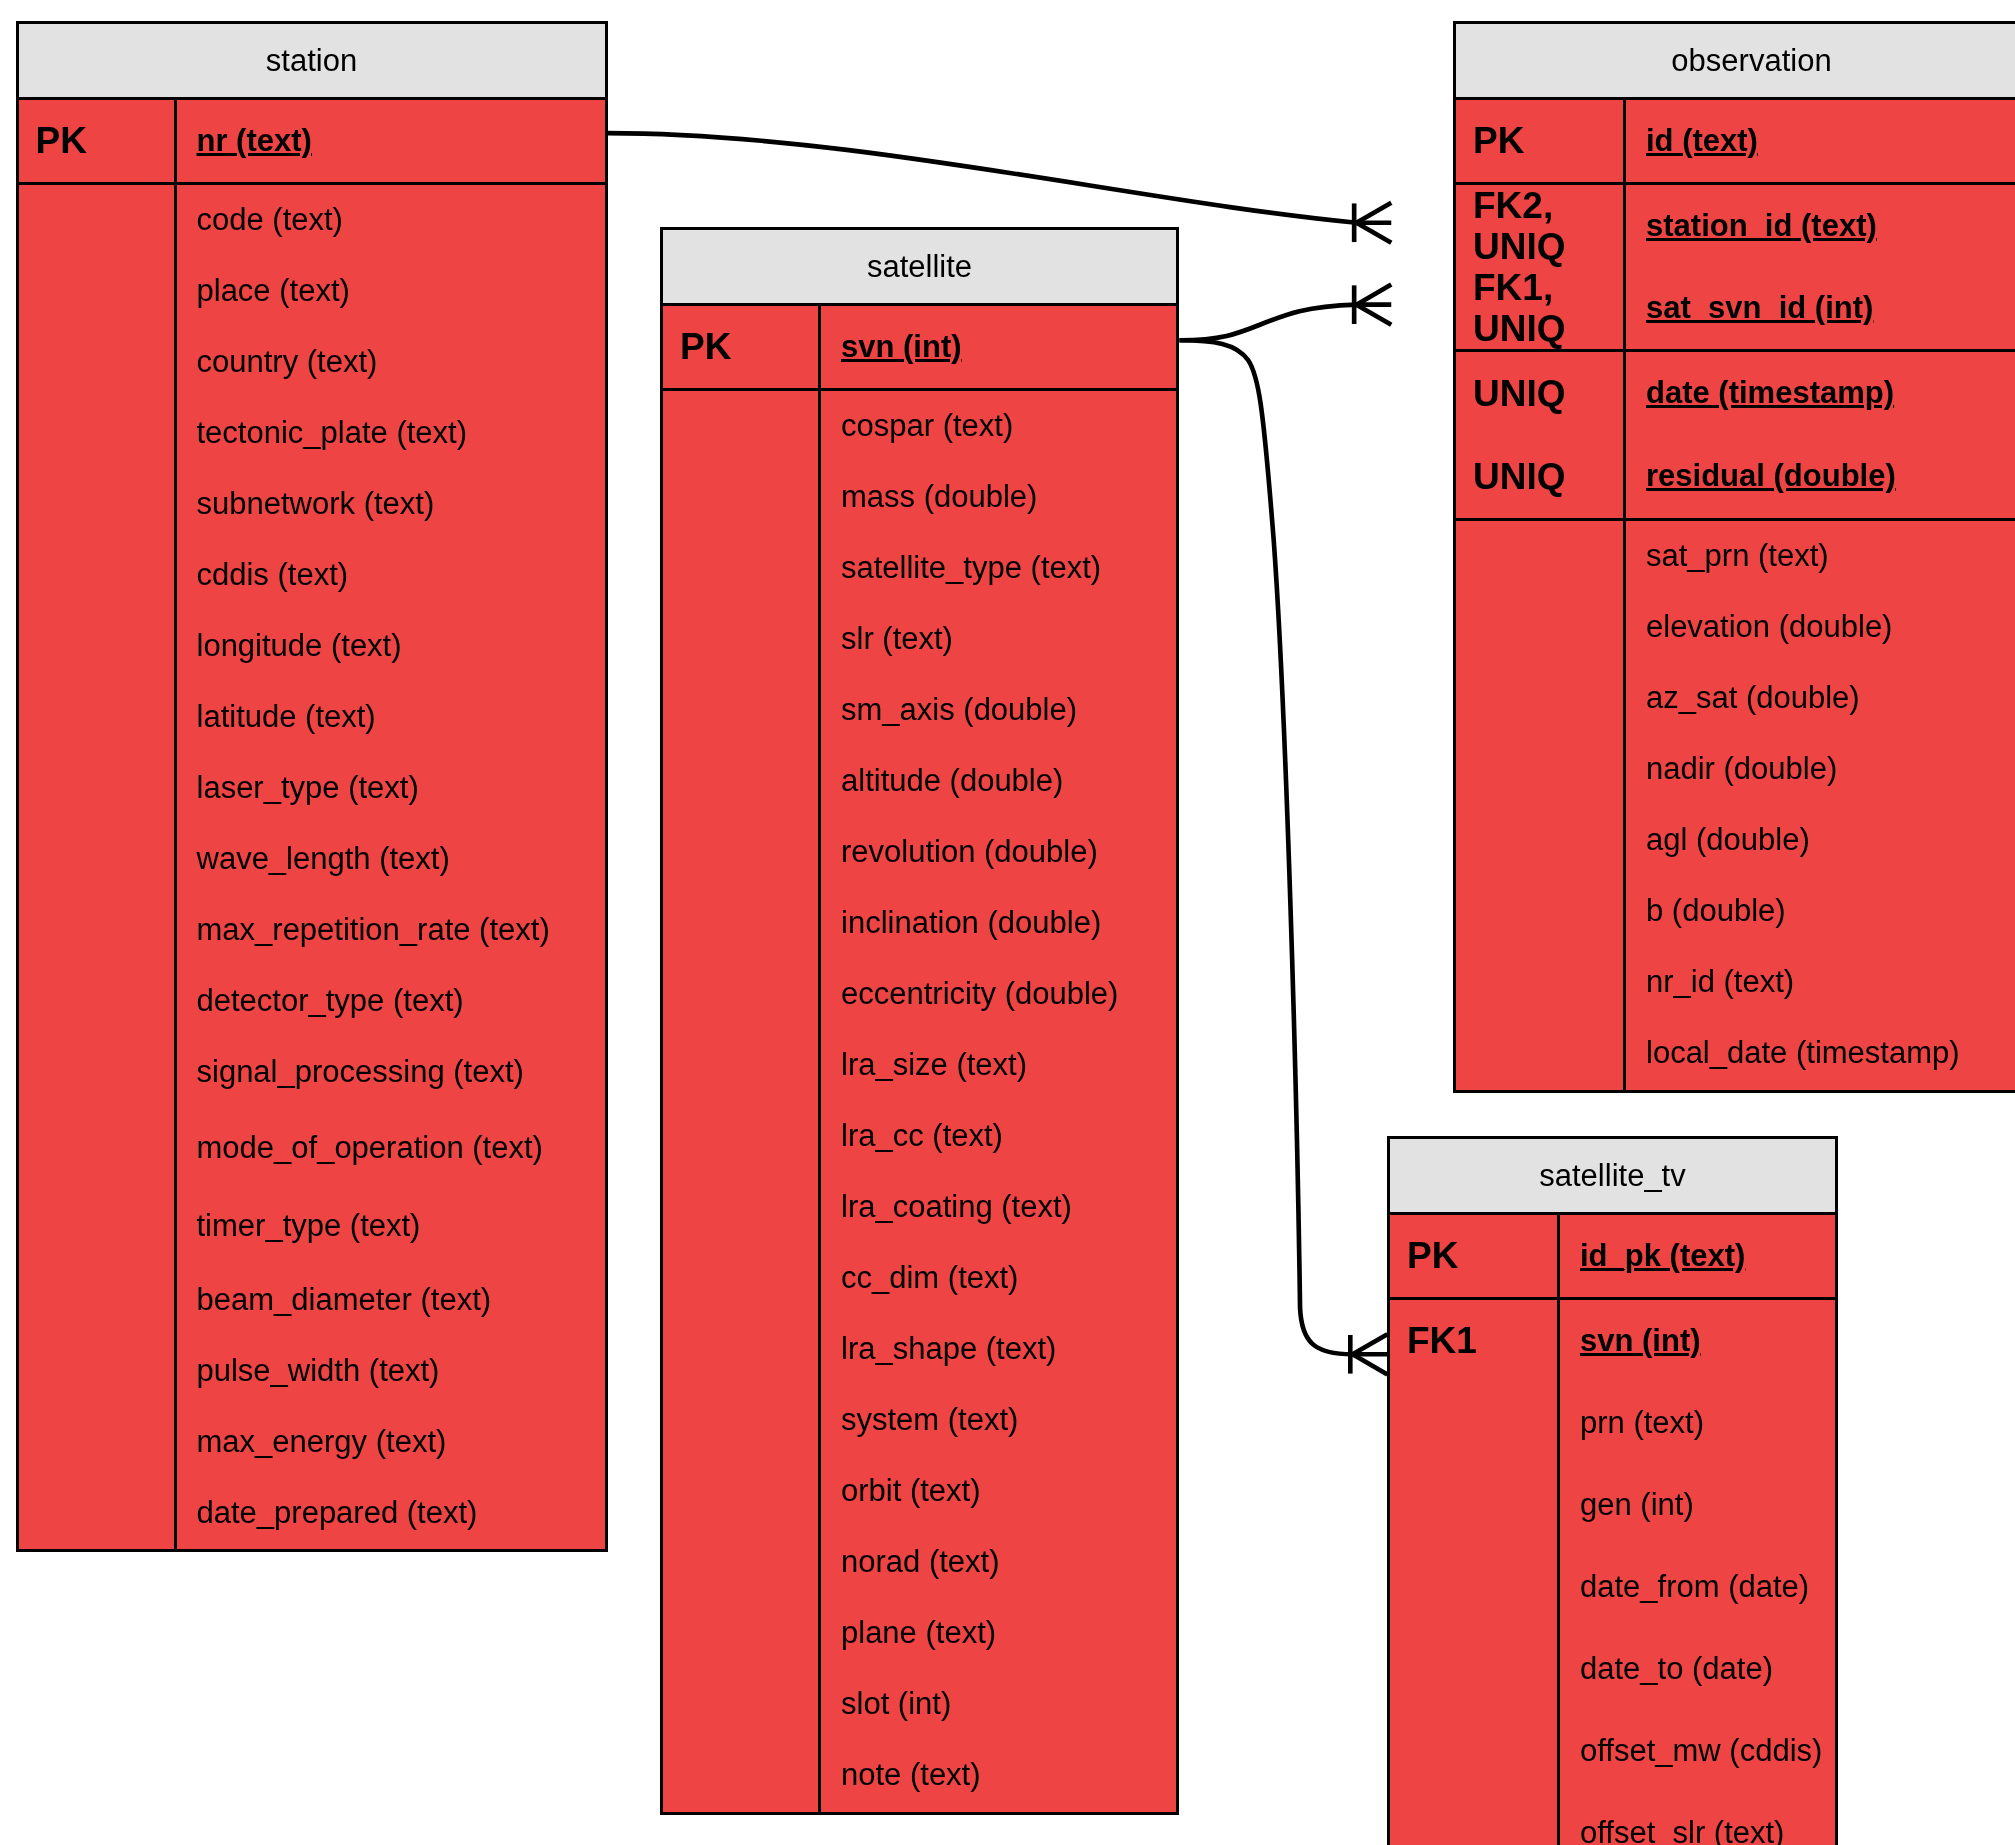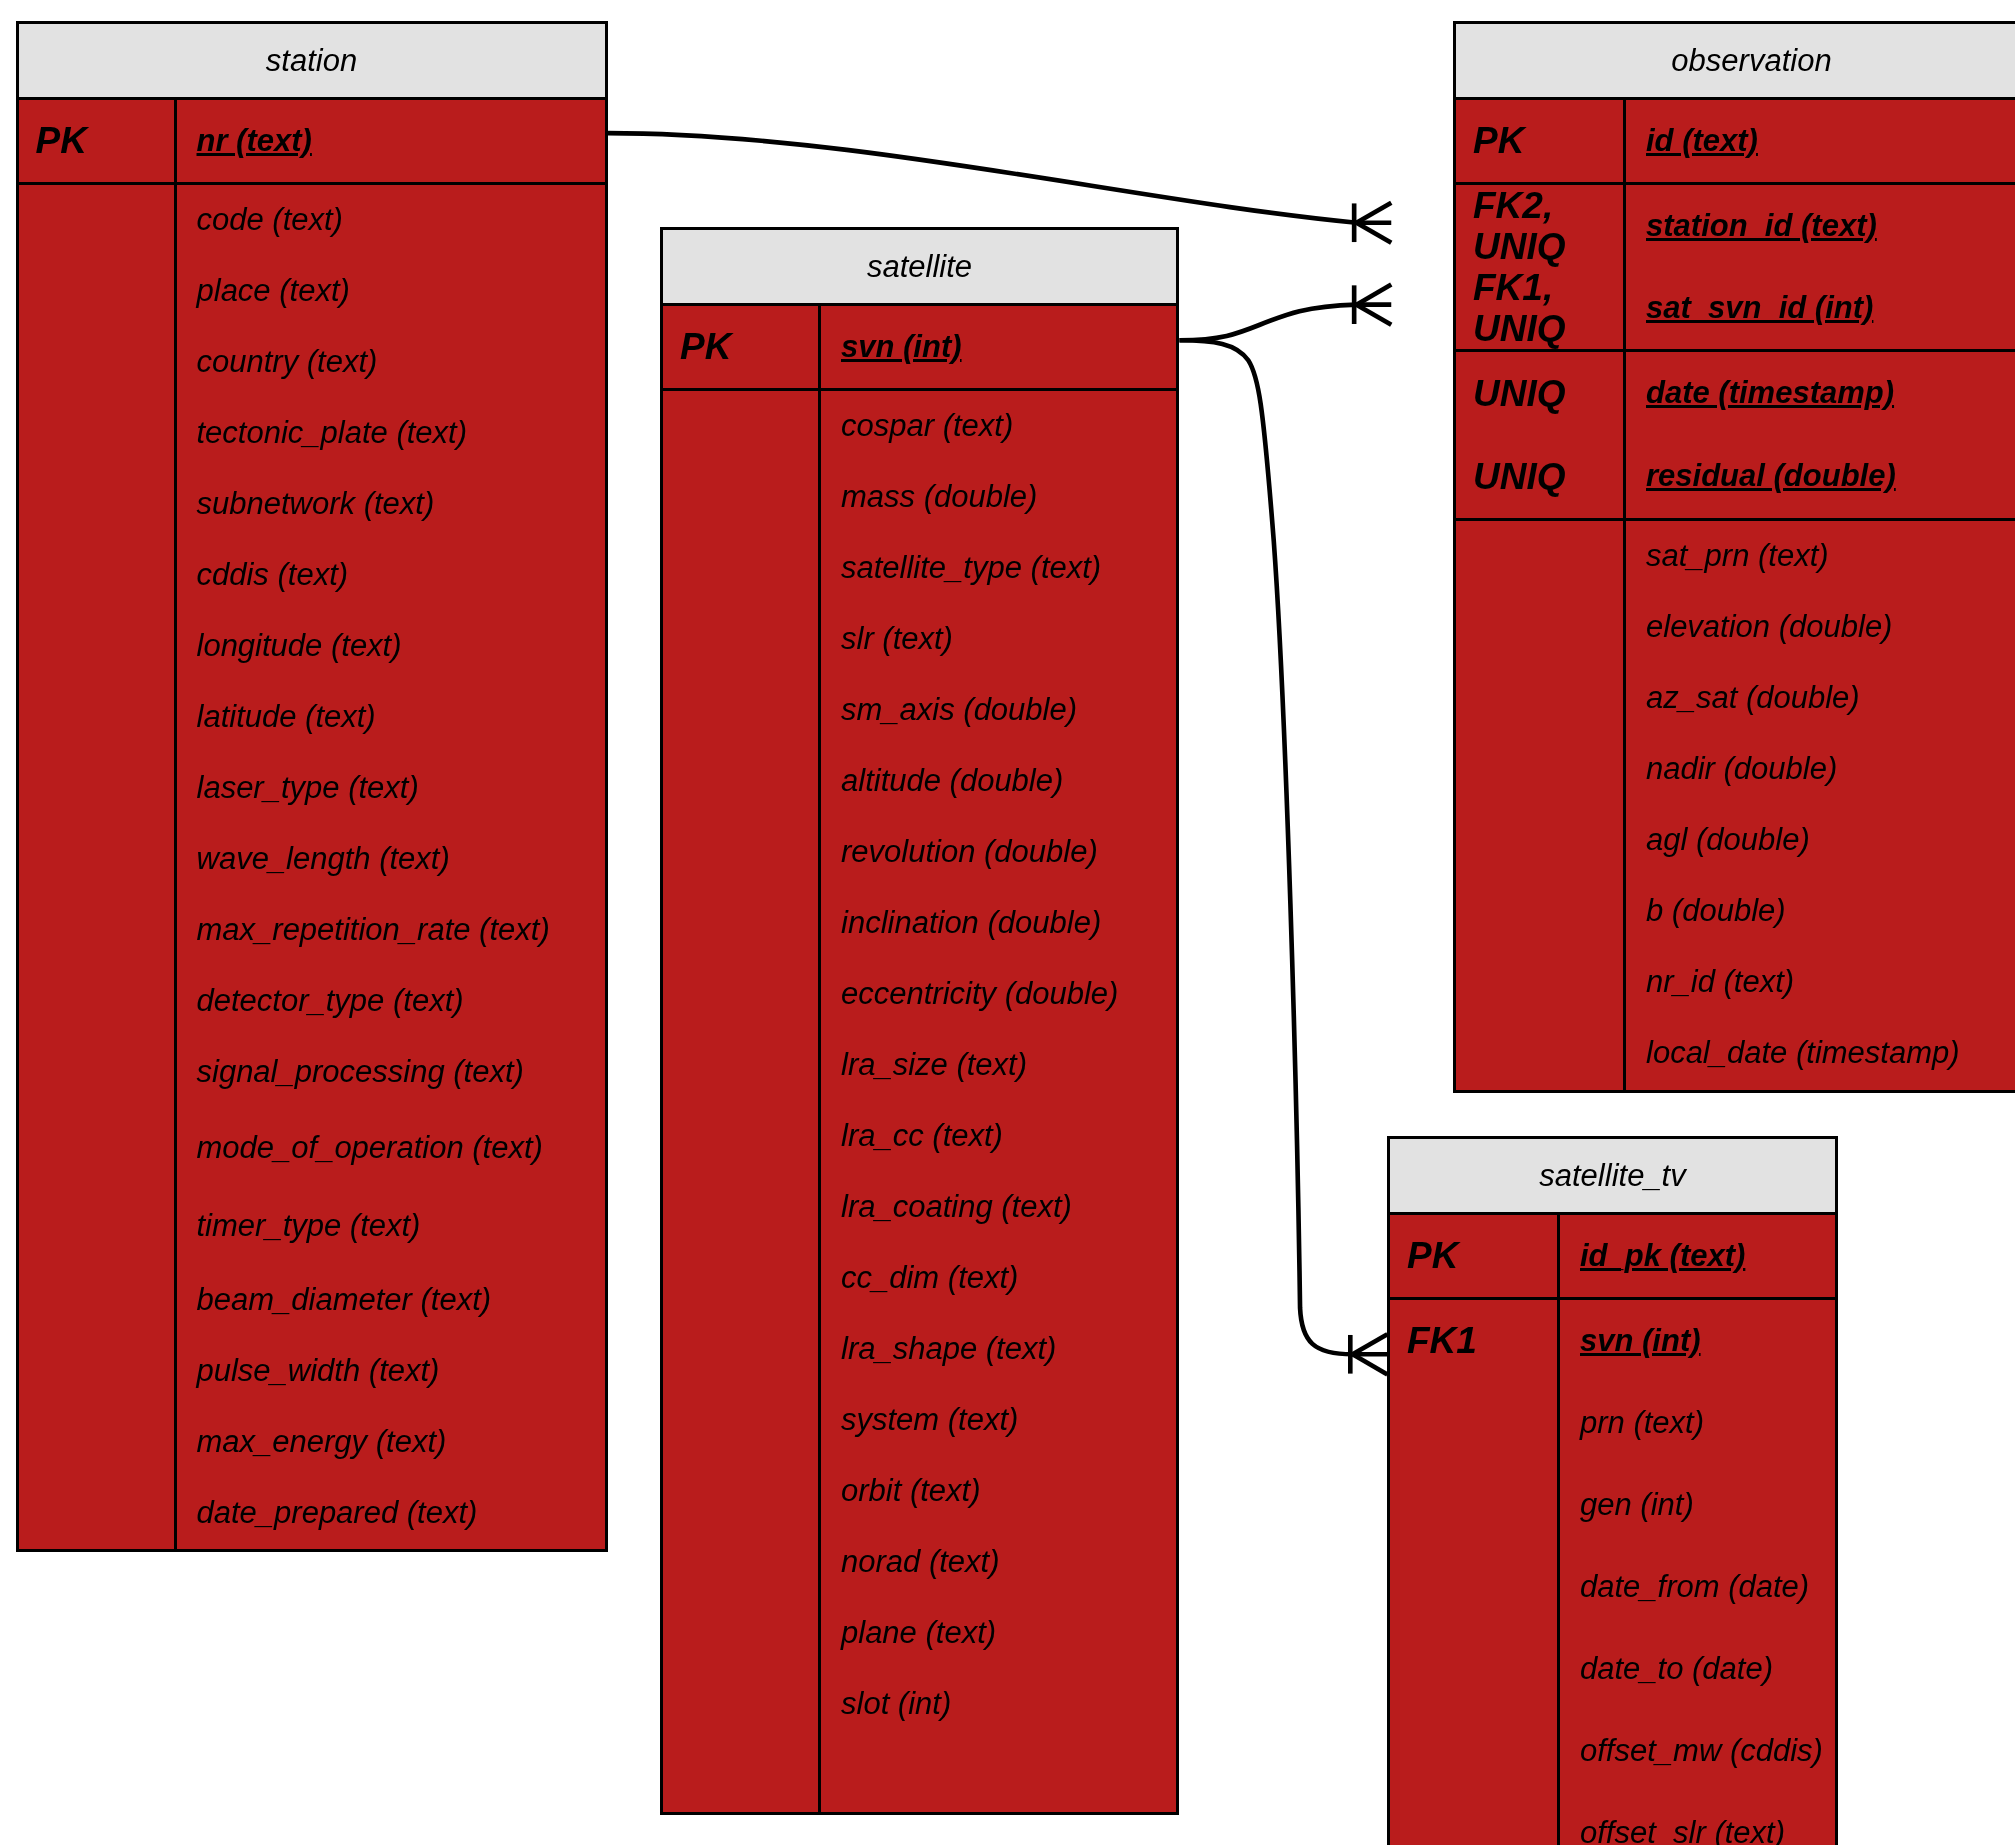--- a/index.html
+++ b/index.html
@@ -31,9 +31,8 @@
     position: absolute;
     box-sizing: border-box;
     border: 3.9px solid #000000;
-    background: #b91c1c;
+    background: #ef4444;
     z-index: 10;
-    font-style: italic;
   }
   .entity-title {
     box-sizing: border-box;

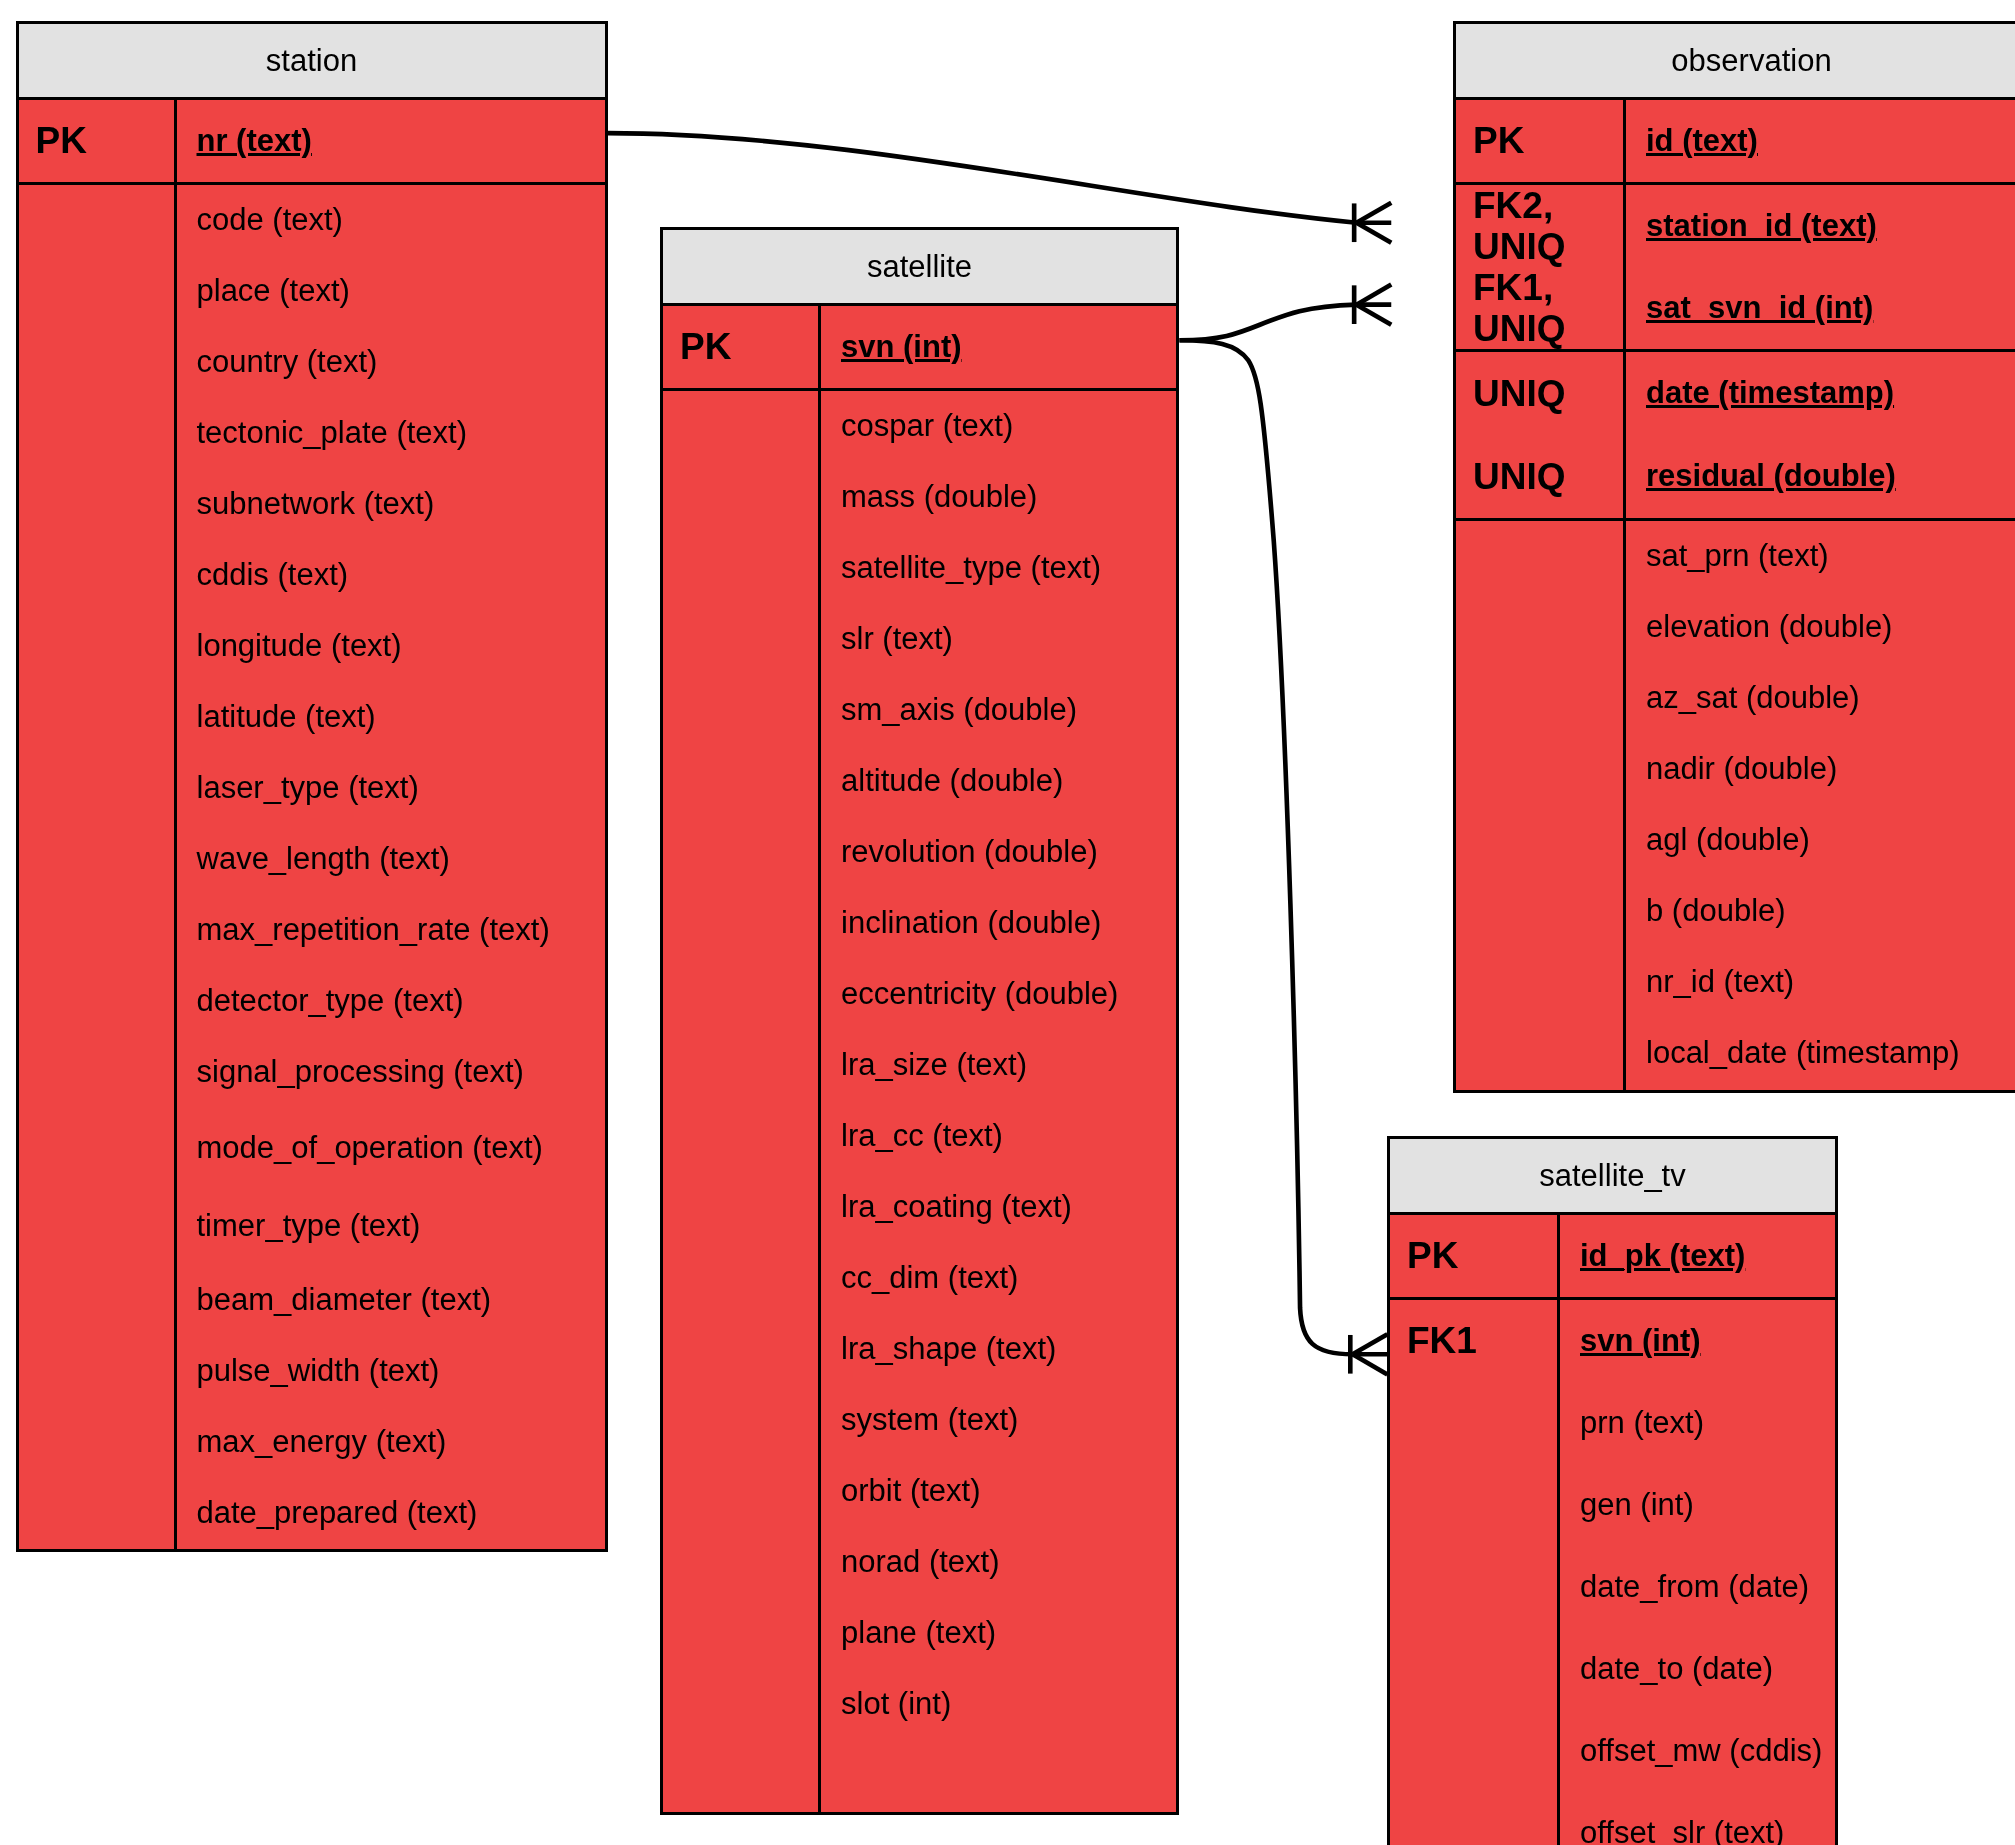--- a/index.html
+++ b/index.html
@@ -230,6 +230,7 @@
         <div class="attrcell">norad (text)</div>
         <div class="attrcell">plane (text)</div>
         <div class="attrcell">slot (int)</div>
+        <div class="attrcell">note (text)</div>
       </div>
     </div>
   </div>

